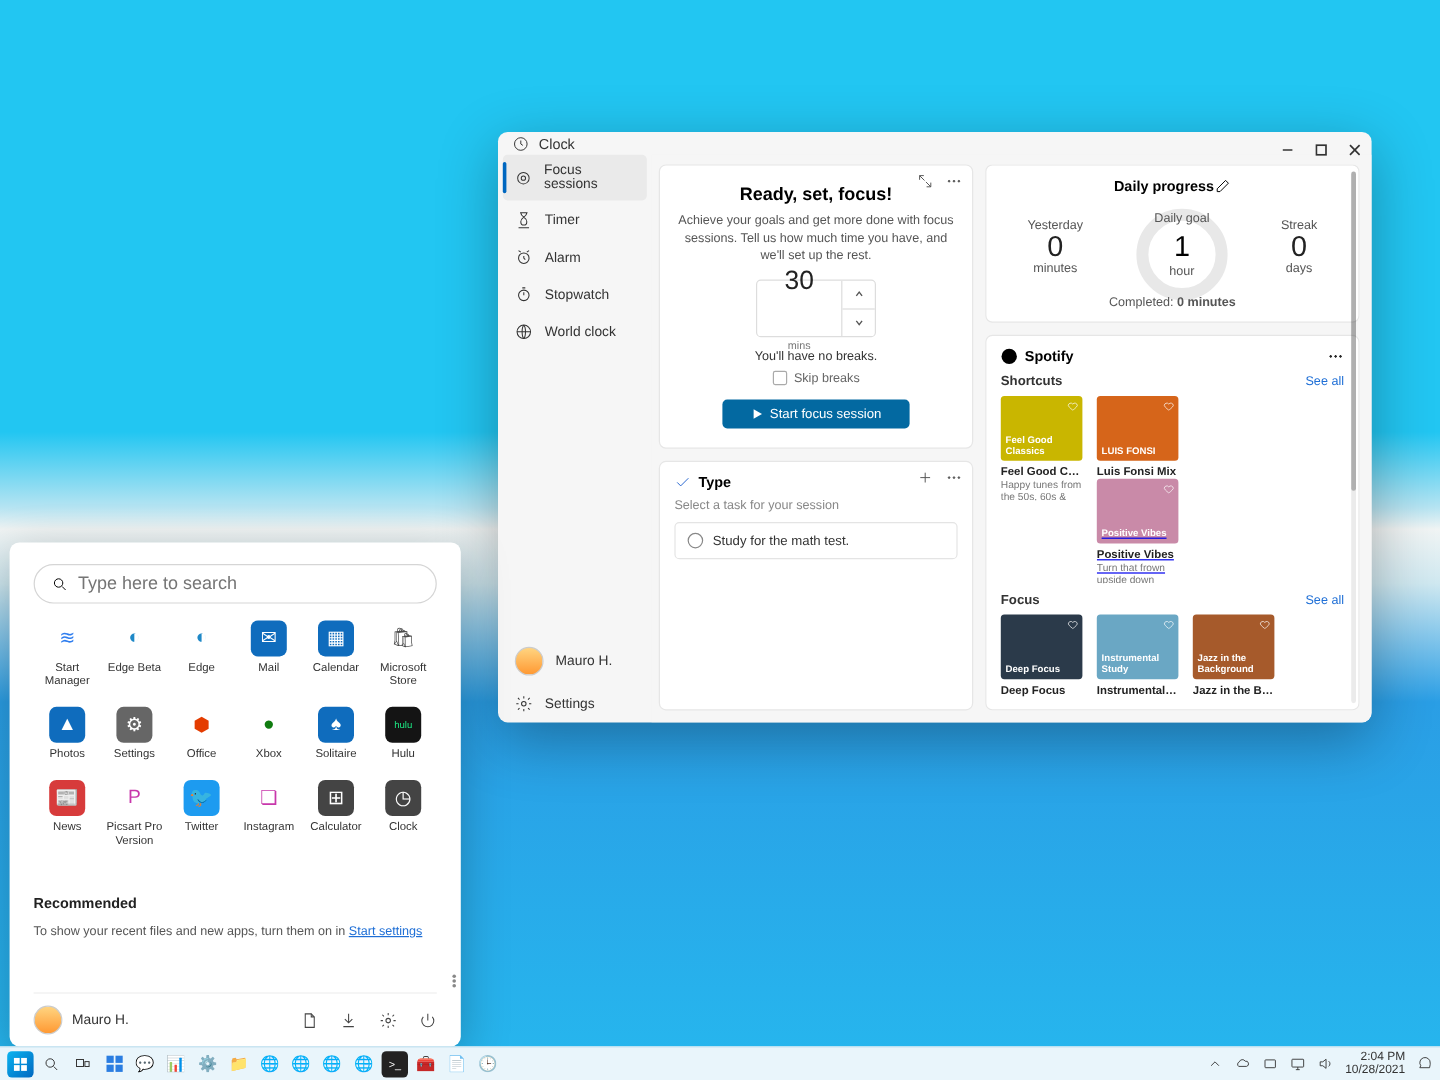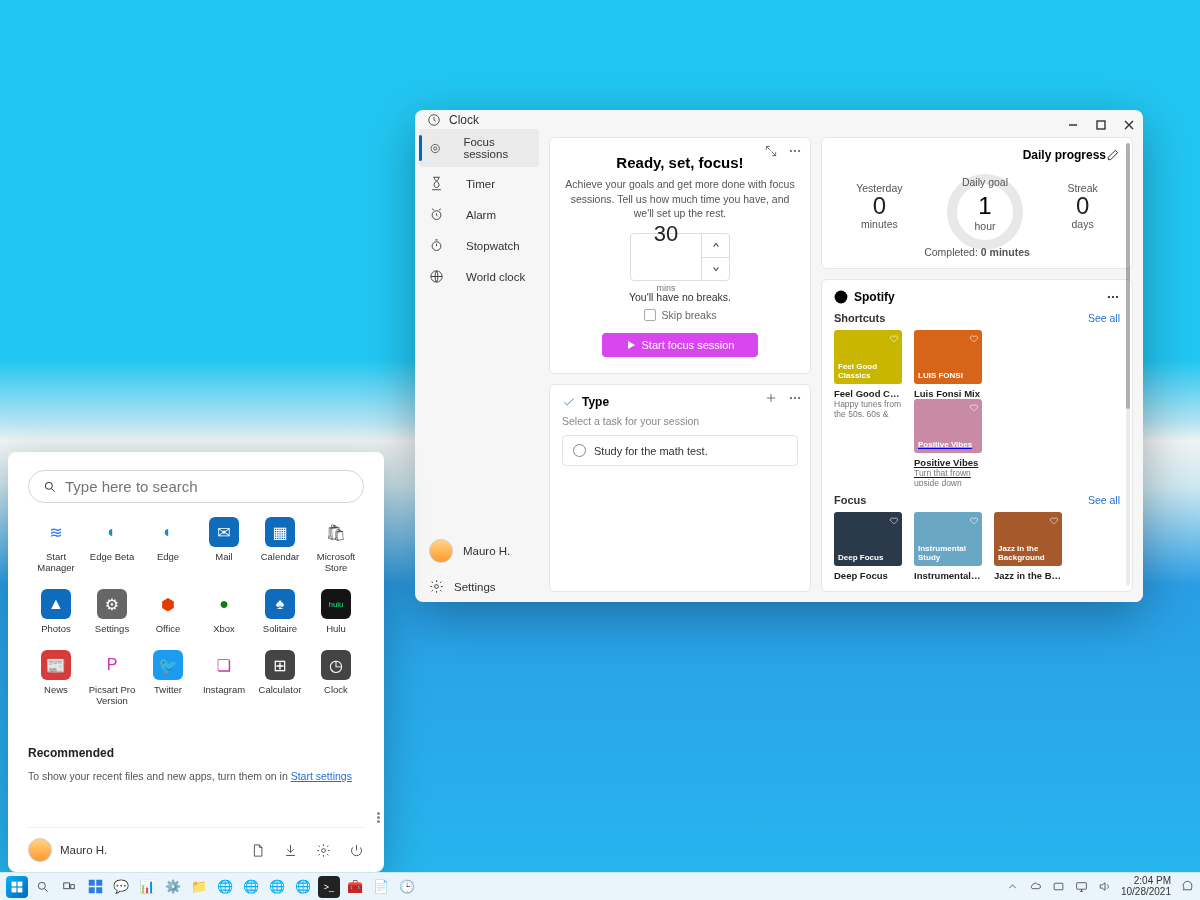--- a/index.html
+++ b/index.html
@@ -90,7 +90,7 @@
   .clock-body { flex:1; display:flex; }
   .clock-side { width: 128px; padding: 0 4px; display:flex; flex-direction:column; }
   .side-item {
-    display:flex; align-items:center; gap:22px;
+    display:flex; align-items:center; gap:10px;
     padding: 7px 10px; font-size: 11.5px; color: #333; border-radius: 4px; cursor:pointer;
     margin-bottom: 2px;
   }

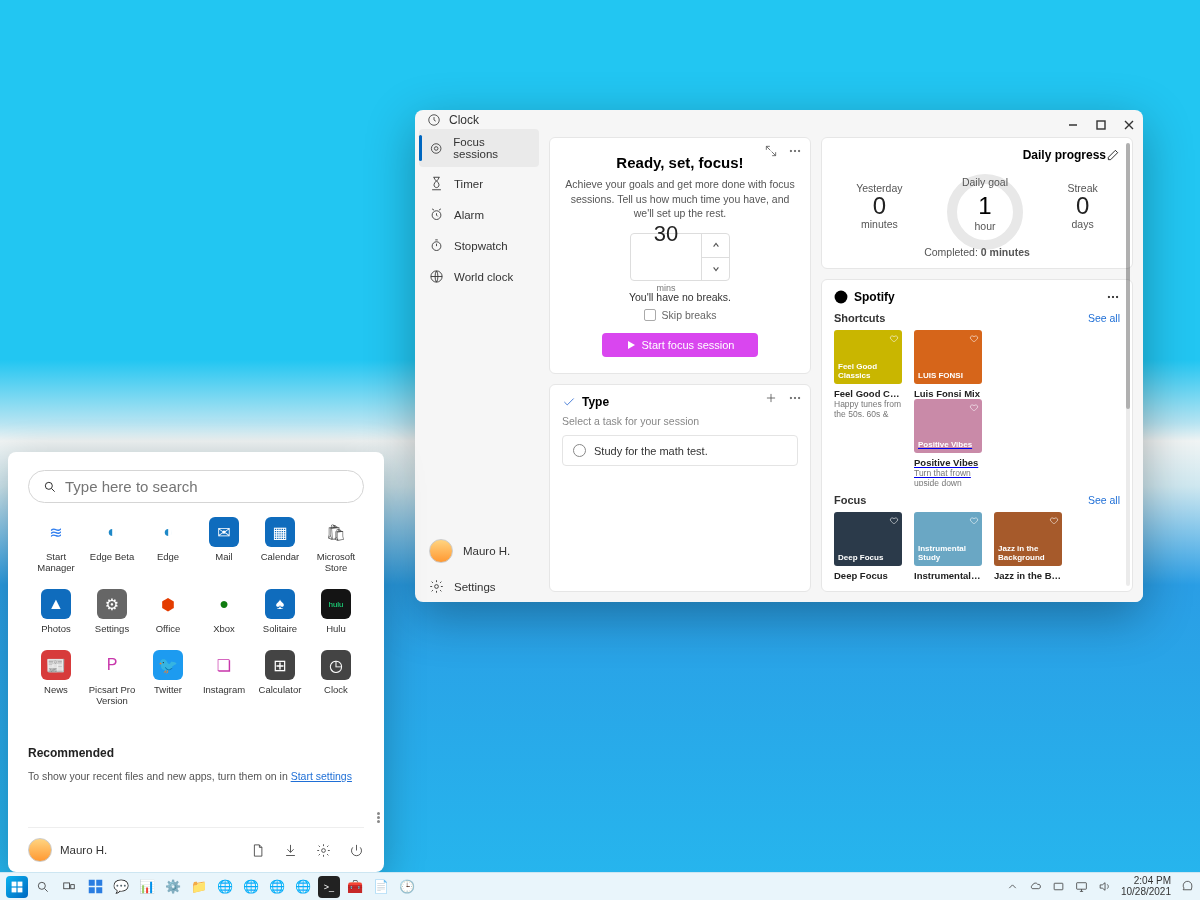--- a/index.html
+++ b/index.html
@@ -130,7 +130,7 @@
   .task-item { margin-top:8px; border:1px solid #e4e4e4; border-radius:4px; padding:8px 10px; display:flex; align-items:center; gap:8px; font-size:11px; color:#333;}
   .radio { width:13px; height:13px; border:1.5px solid #888; border-radius:50%; }
 
-  .progress-card .prog-head { display:flex; justify-content:flex-end; align-items:center; font-size:12px; font-weight:600; }
+  .progress-card .prog-head { display:flex; justify-content:center; align-items:center; font-size:12px; font-weight:600; }
   .prog-body { display:flex; align-items:center; justify-content:space-around; margin-top:14px; }
   .stat { text-align:center; font-size:10.5px; color:#555; }
   .stat .big { font-size:24px; color:#222; line-height:1;}

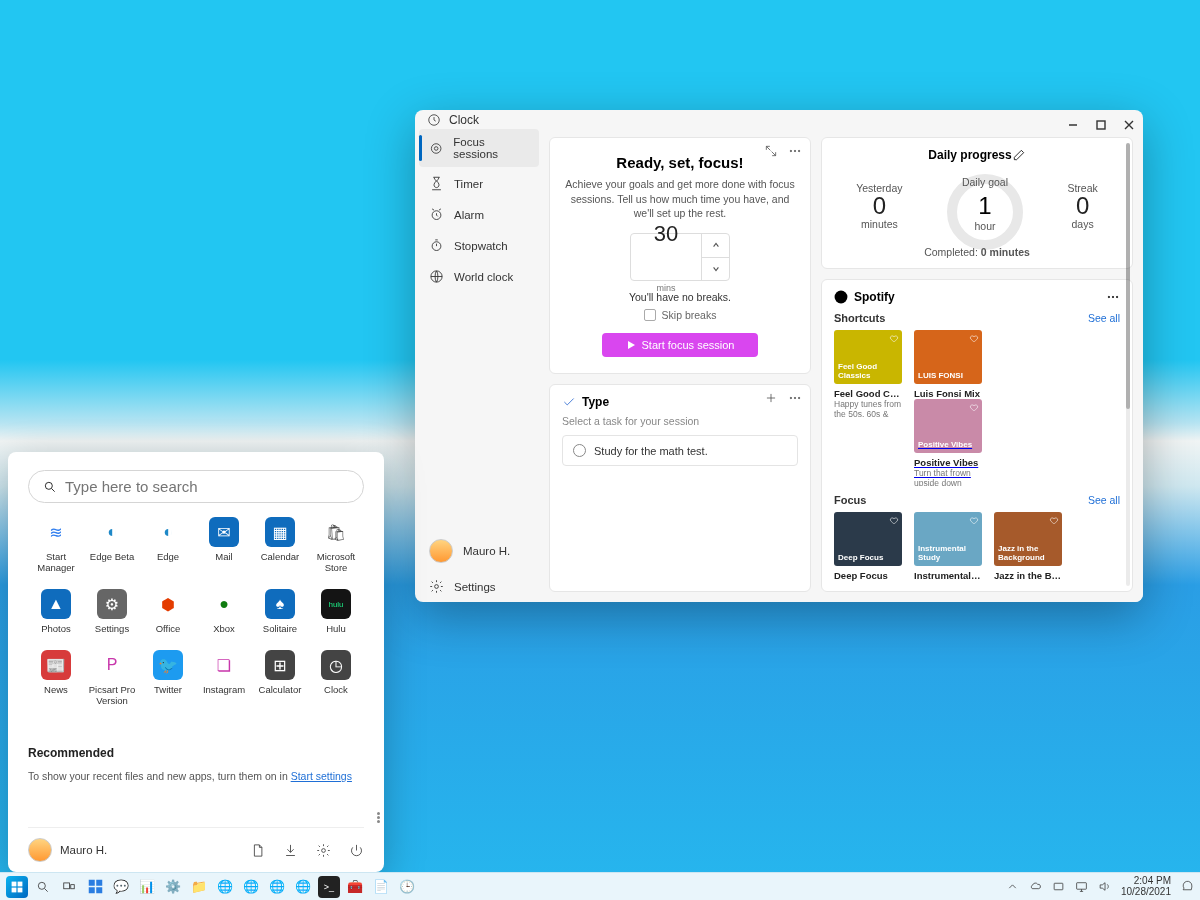--- a/index.html
+++ b/index.html
@@ -120,7 +120,7 @@
   .cb { width:12px; height:12px; border:1px solid #aaa; border-radius:2px; }
   .start-btn {
     margin: 12px auto 6px;
-    background:#d946ef; color:#fff; border:none; border-radius:4px;
+    background:#0369a1; color:#fff; border:none; border-radius:4px;
     padding:6px 24px; font-size:11px; display:flex; align-items:center; gap:6px; cursor:pointer;
   }
   .start-btn svg { width:10px; height:10px; fill:#fff; }

